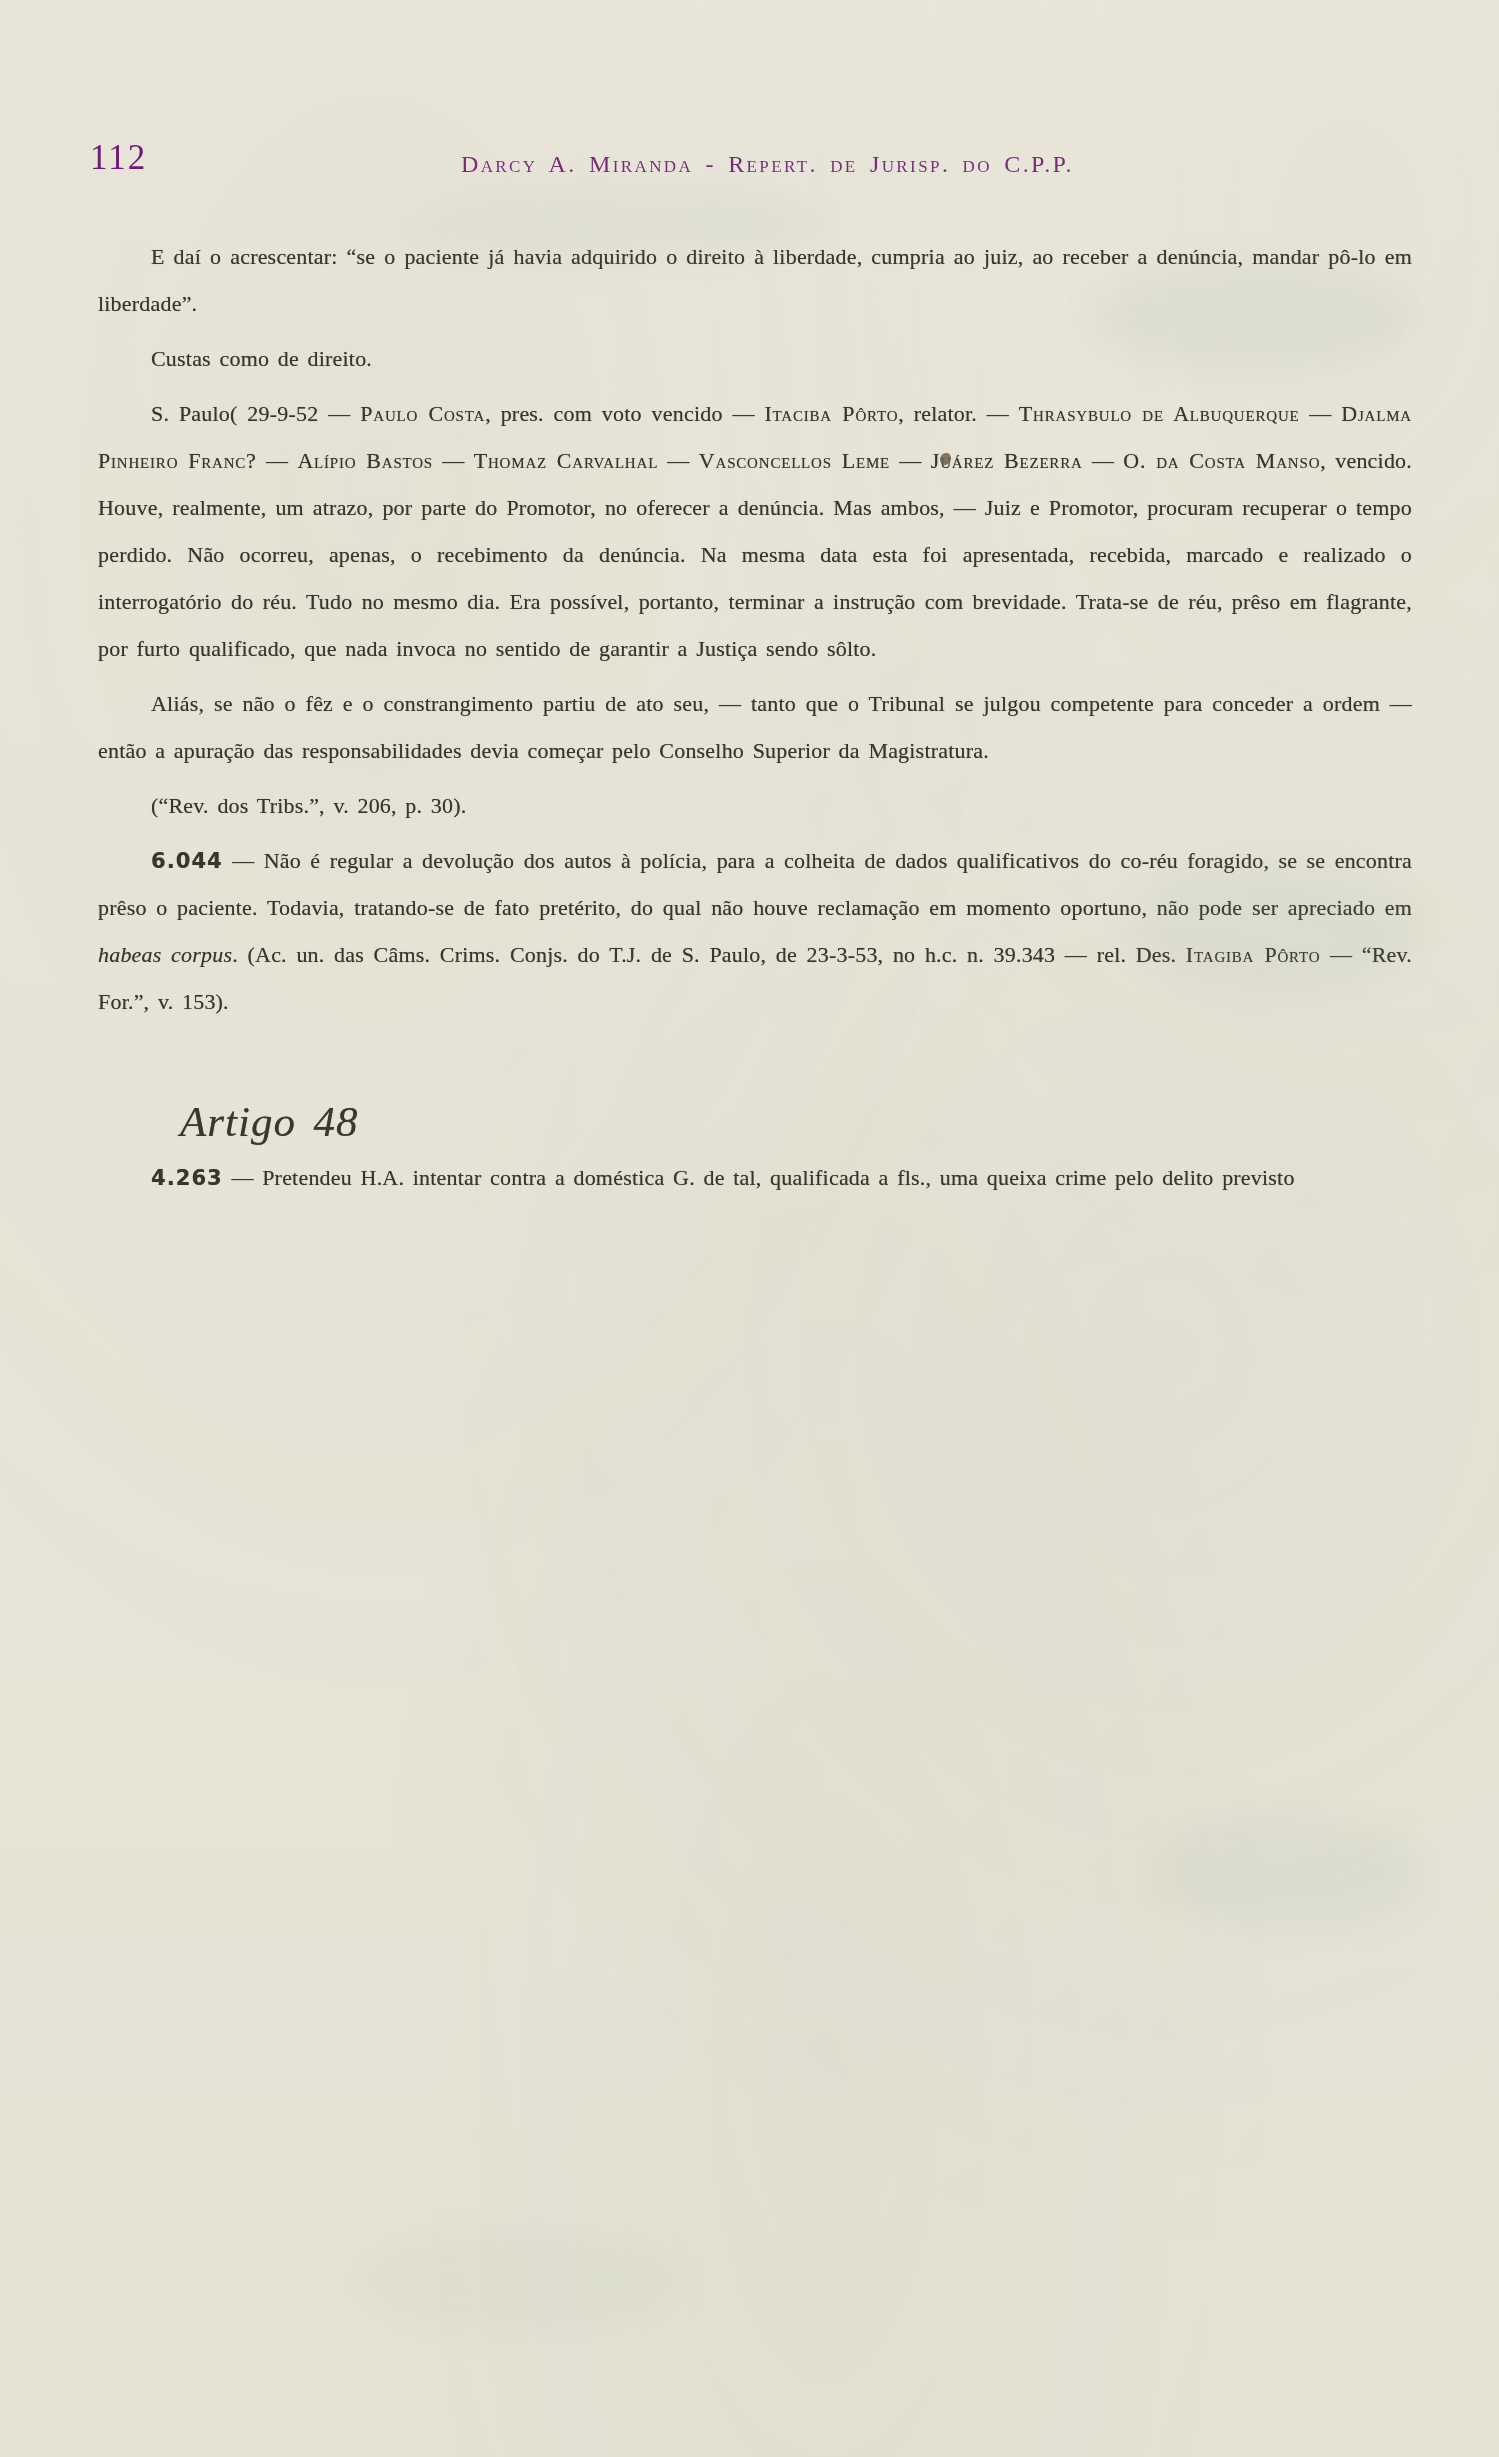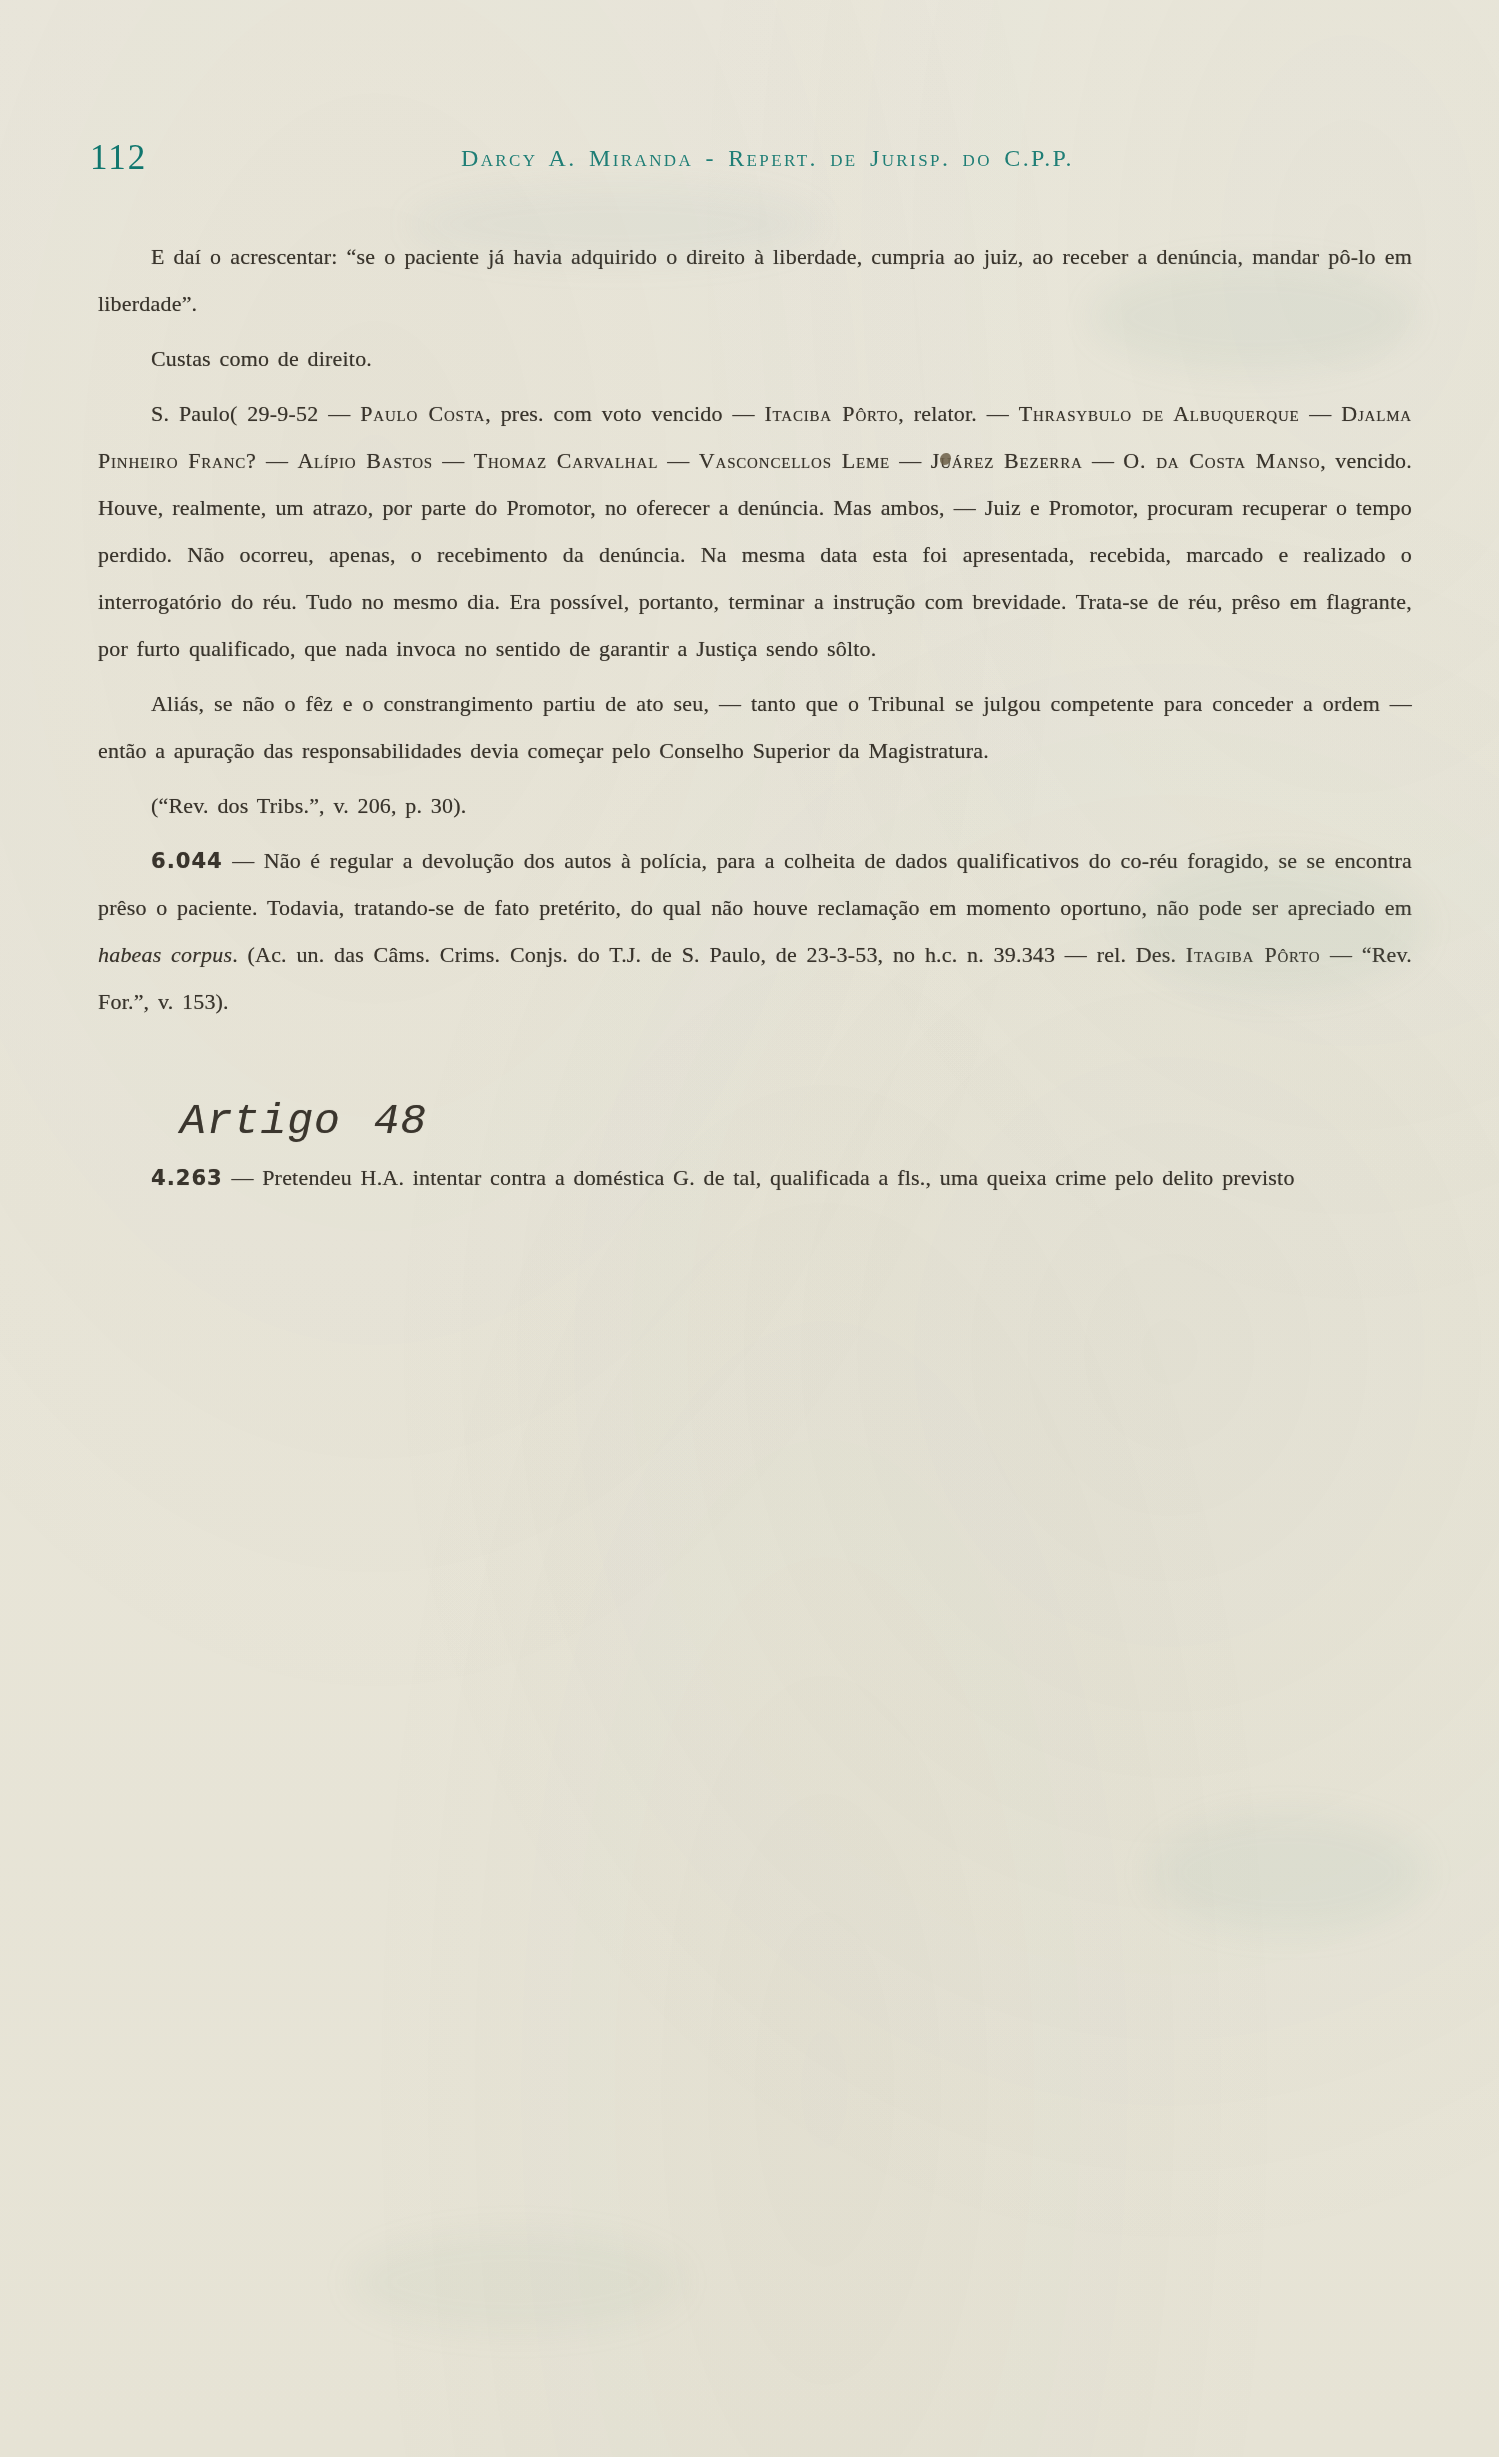--- a/index.html
+++ b/index.html
@@ -22,9 +22,9 @@
 
   .page-header {
     display: flex;
-    align-items: center;
+    align-items: flex-end;
     margin: 138px 80px 0 90px;
-    color: #0f766e;
+    color: #701a75;
     gap: 25px;
   }
   .page-number {

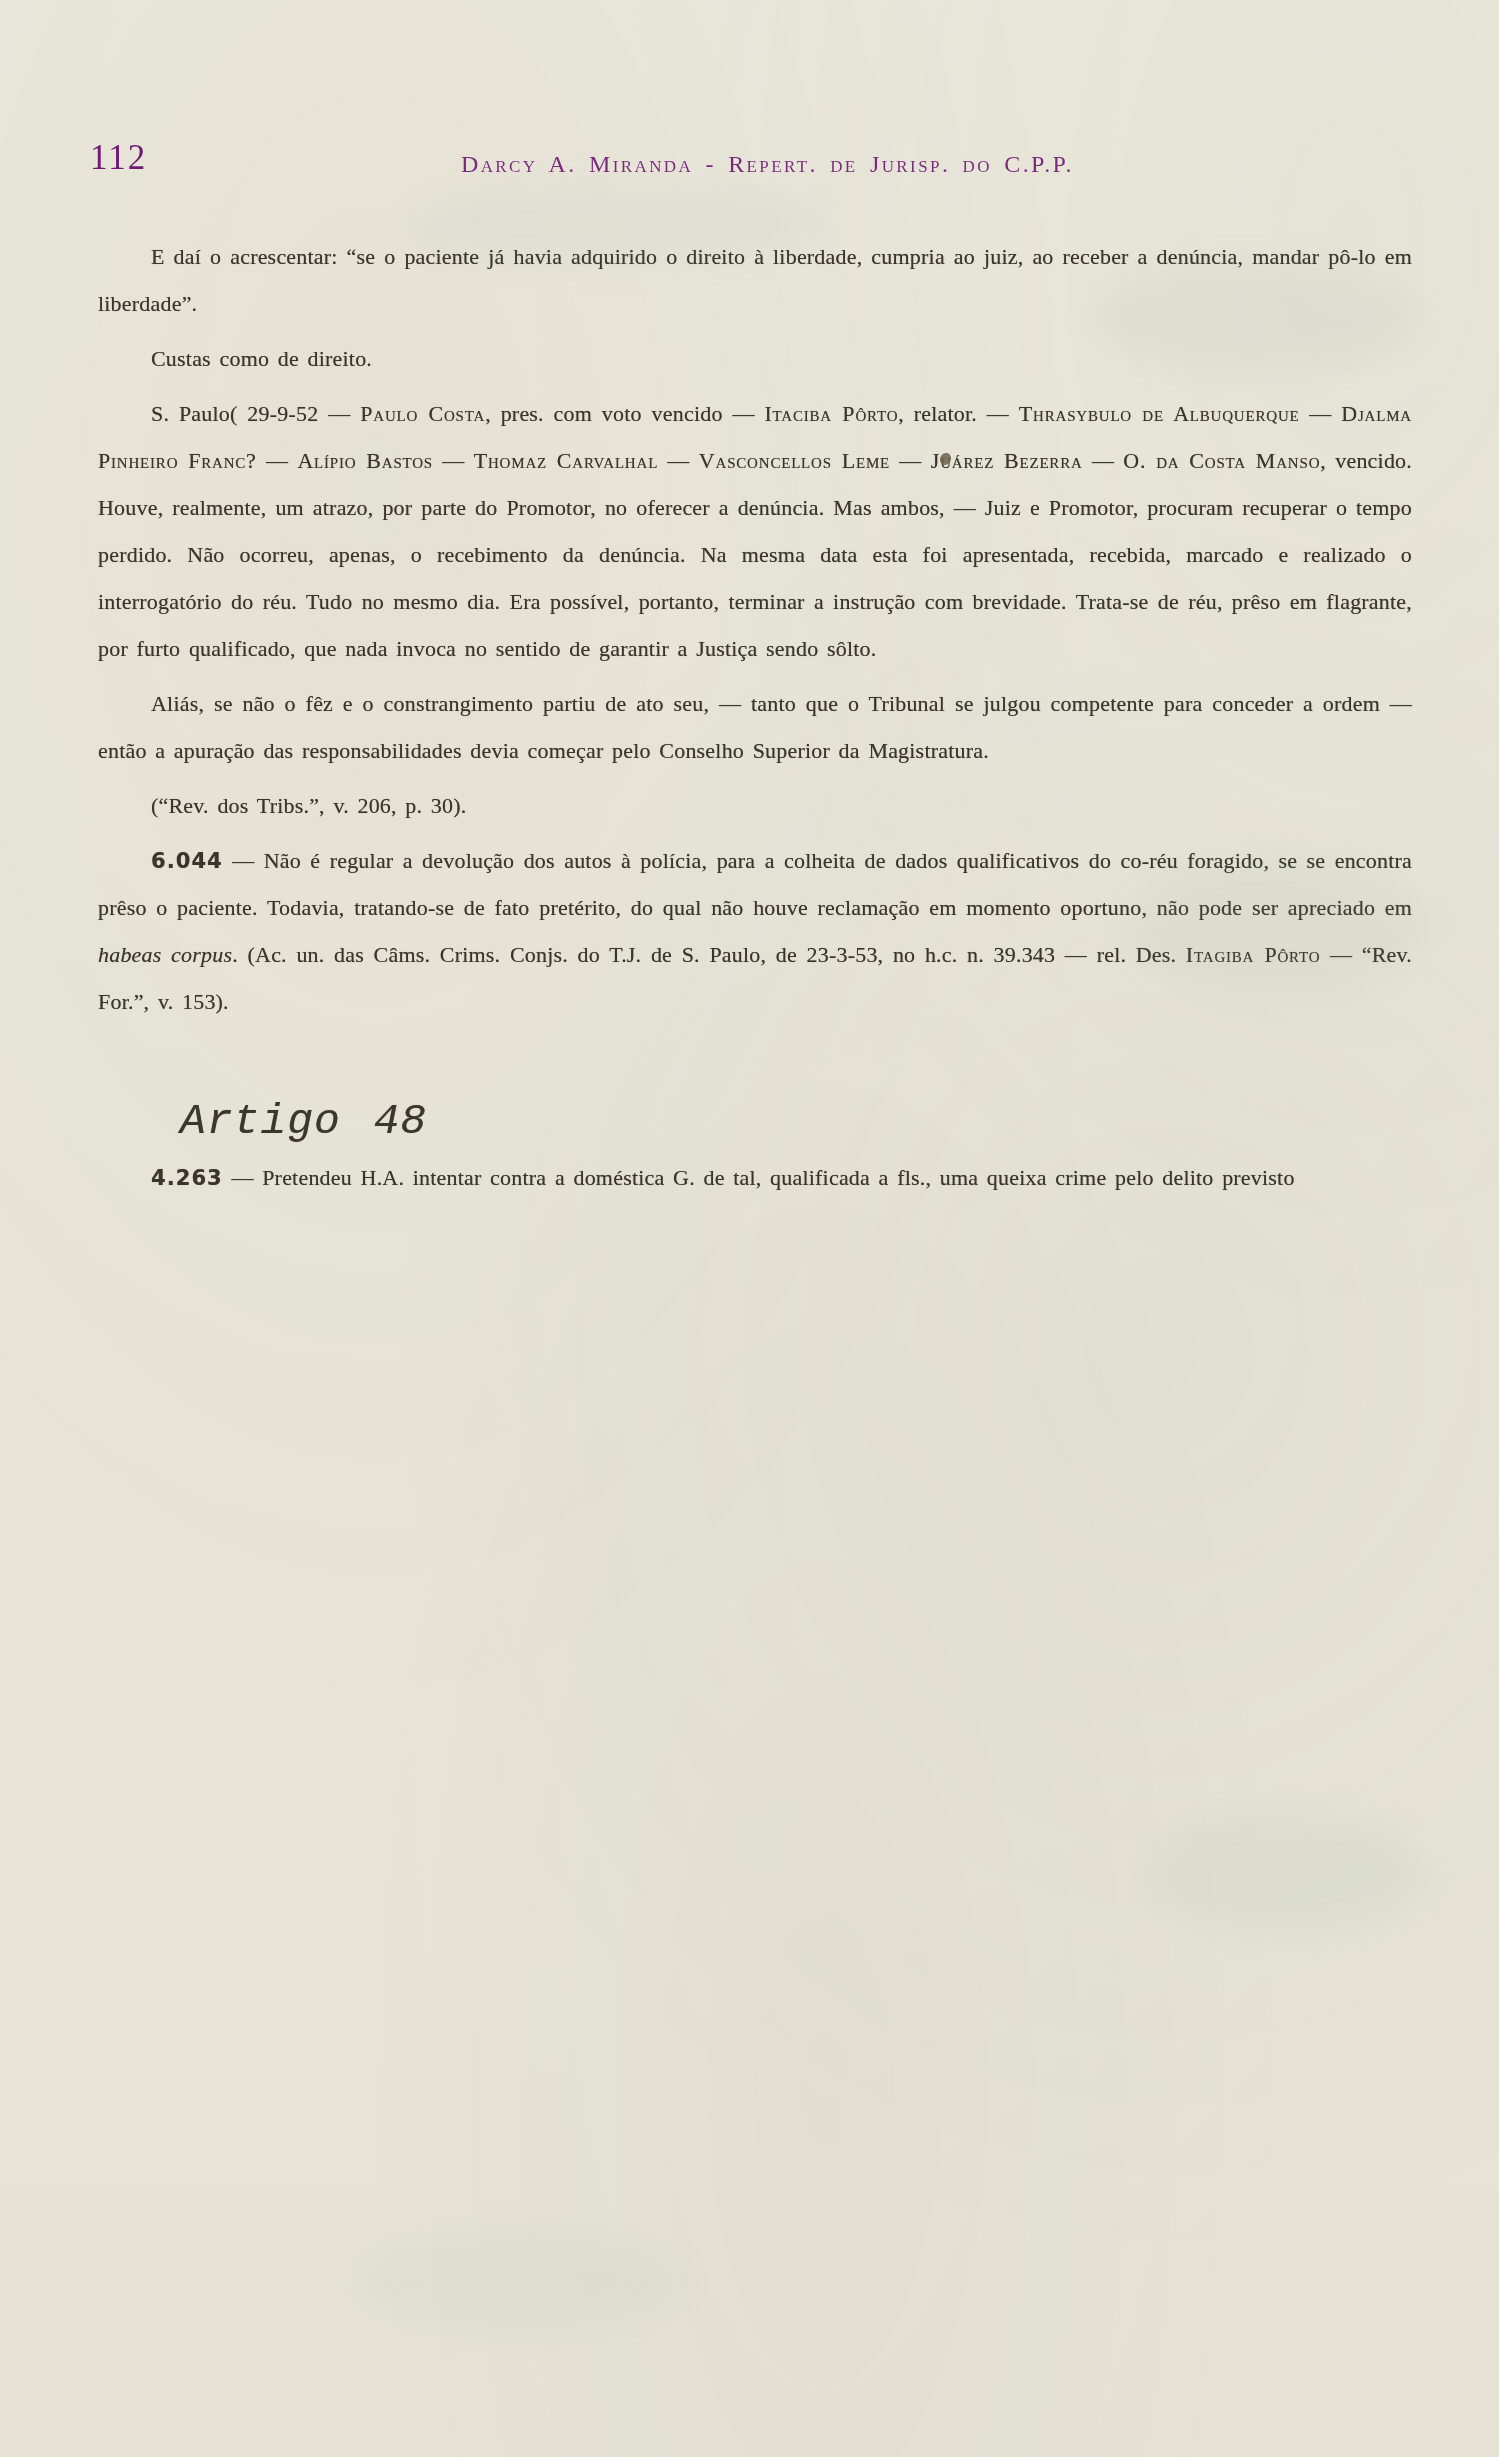--- a/index.html
+++ b/index.html
@@ -82,7 +82,6 @@
     word-spacing: 5.9px;
     color: #3b362e;
     text-shadow: 0 0 0.7px rgba(57,52,44,0.55);
-    font-family: Liberation Mono, monospace;
   }
 
   .final-para { margin-top: 51px; }

